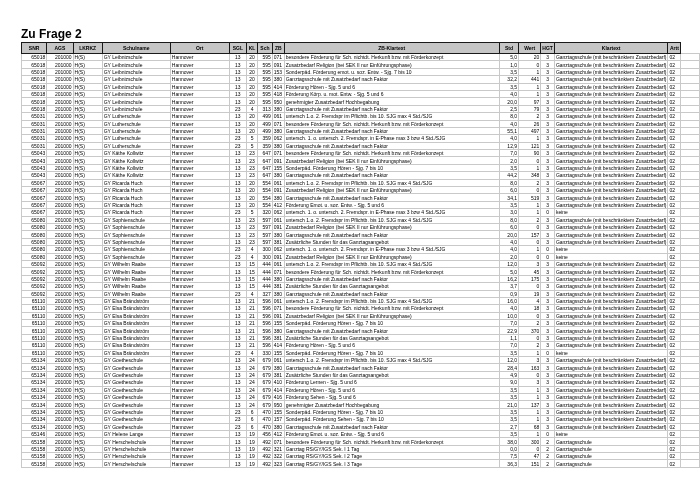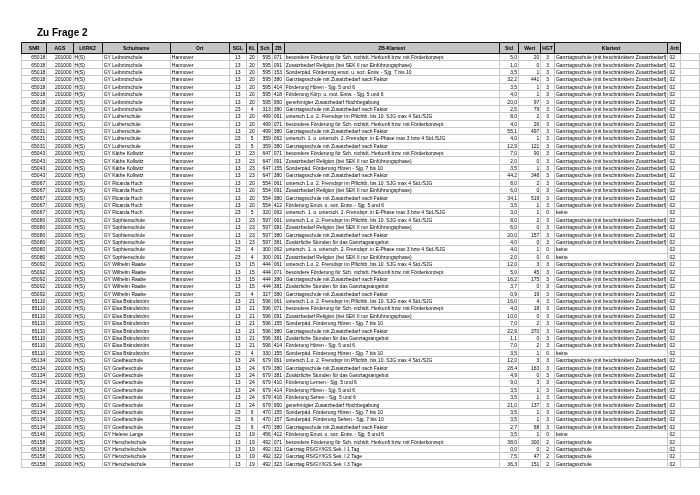--- a/index.html
+++ b/index.html
@@ -6,8 +6,8 @@
   body { width: 700px; height: 495px; font-family: "Liberation Sans", sans-serif; }
   .page { position: relative; width: 700px; height: 495px; background: #ffffff; overflow: hidden; }
   .doc-title {
-    position: absolute; left: 37px; top: 27px;
-    font-size: 10px; font-weight: bold; color: #000;
+    position: absolute; left: 21px; top: 27px;
+    font-size: 12px; font-weight: bold; color: #000;
   }
   table.data-grid {
     position: absolute; left: 21px; top: 42px;

